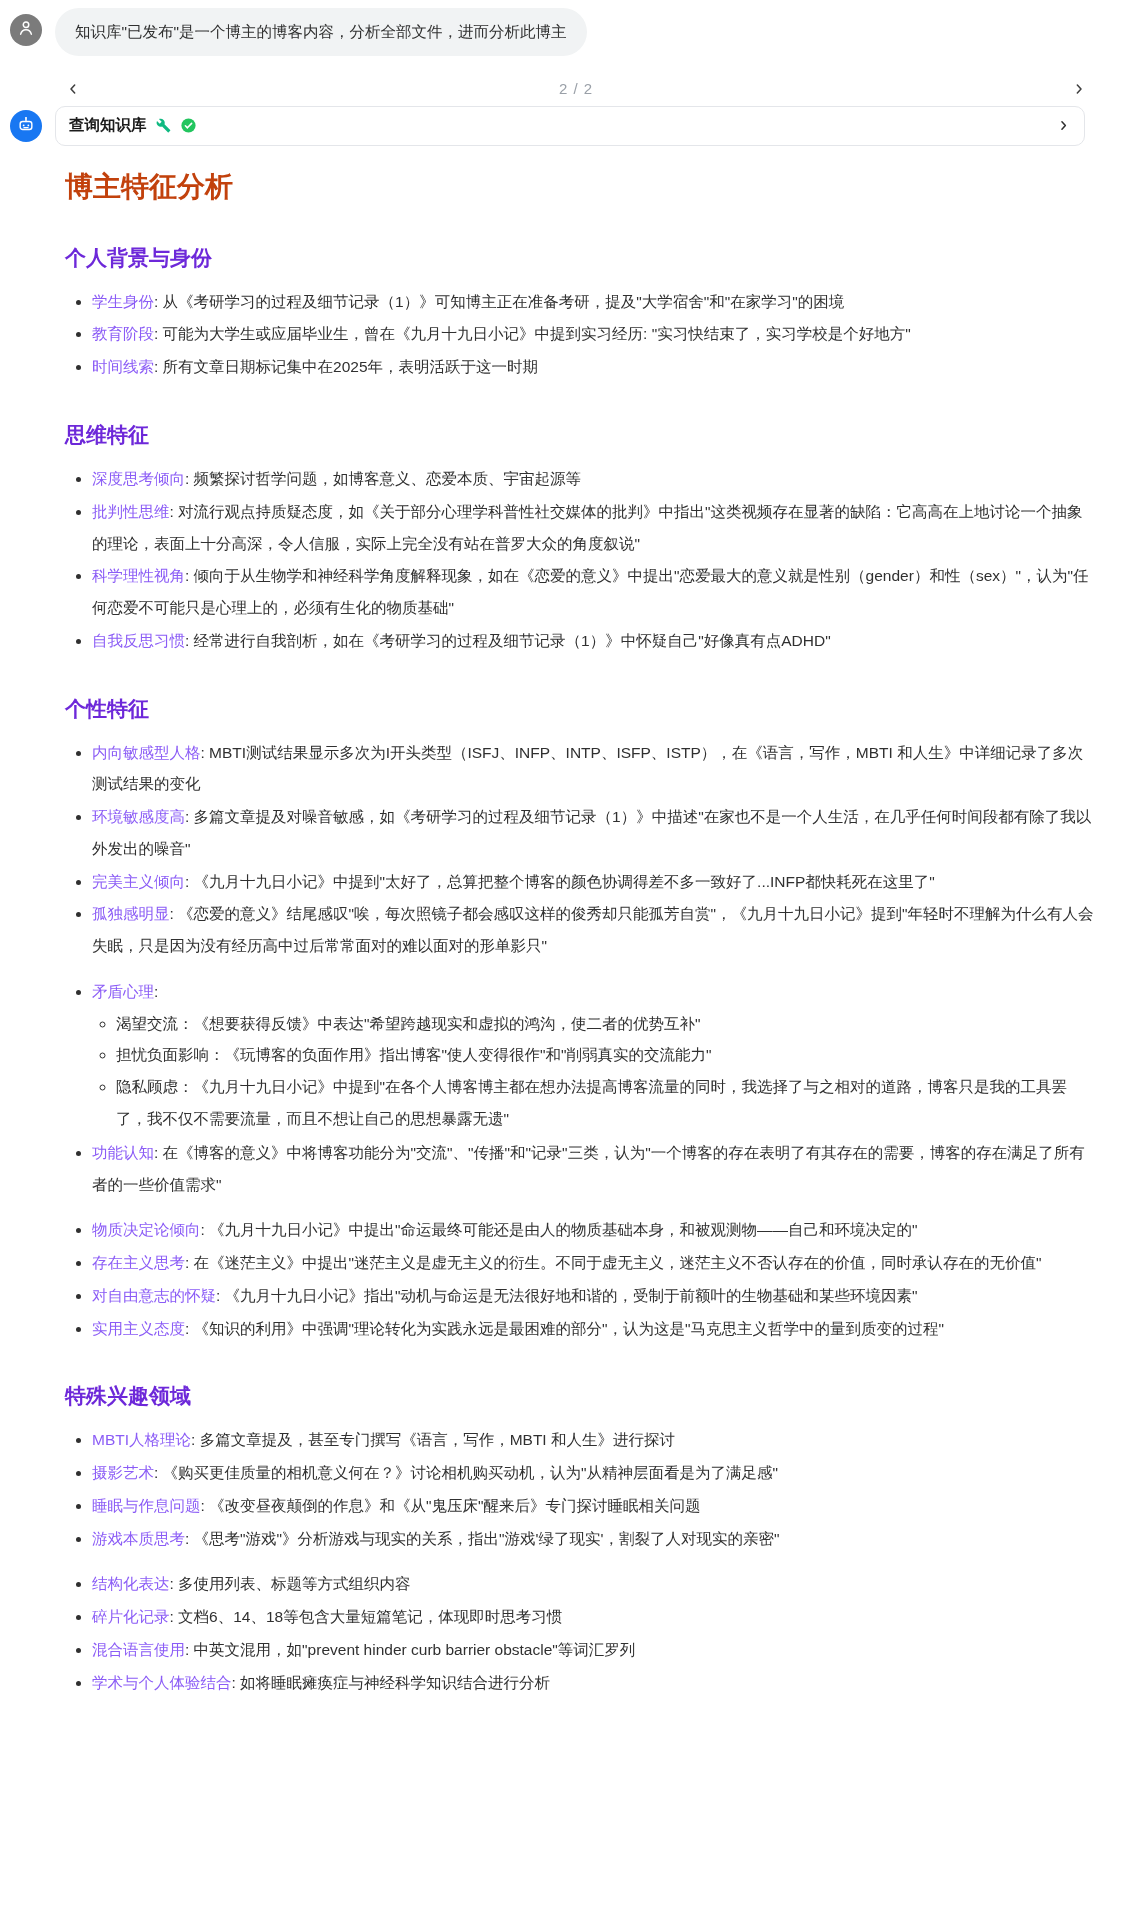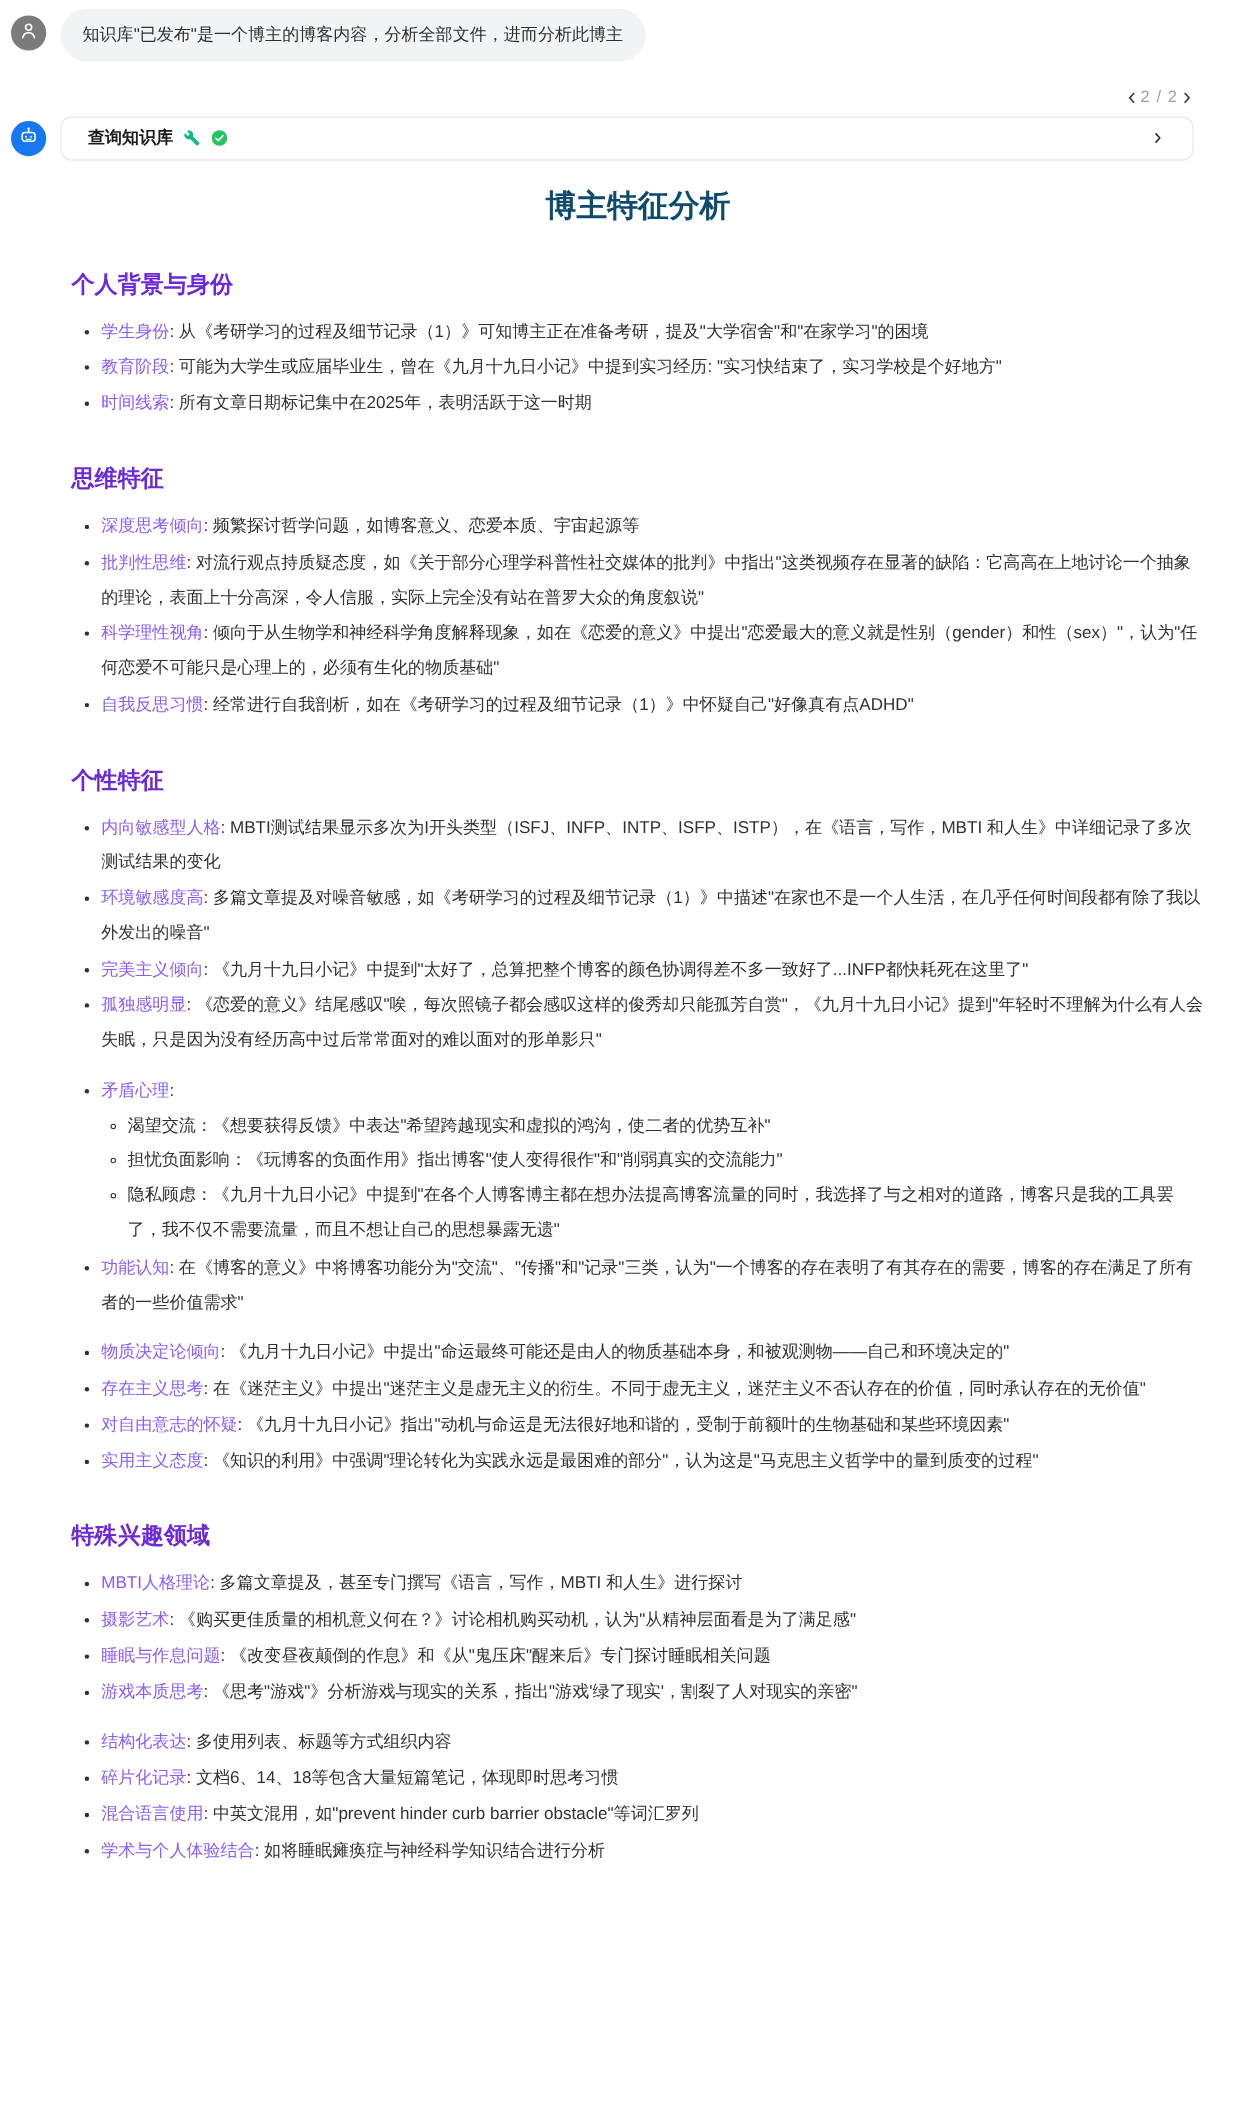--- a/index.html
+++ b/index.html
@@ -33,7 +33,7 @@
   
   .pagination {
     width: 1030px; margin: 20px 0 2px 55px;
-    display:flex; justify-content:flex-end; align-items:center; gap:0;
+    display:flex; justify-content:space-between; align-items:center; gap:0;
     padding-right: 8px; height: 26px;
   }
   .pg-btn { display:flex; align-items:center; cursor:pointer; }

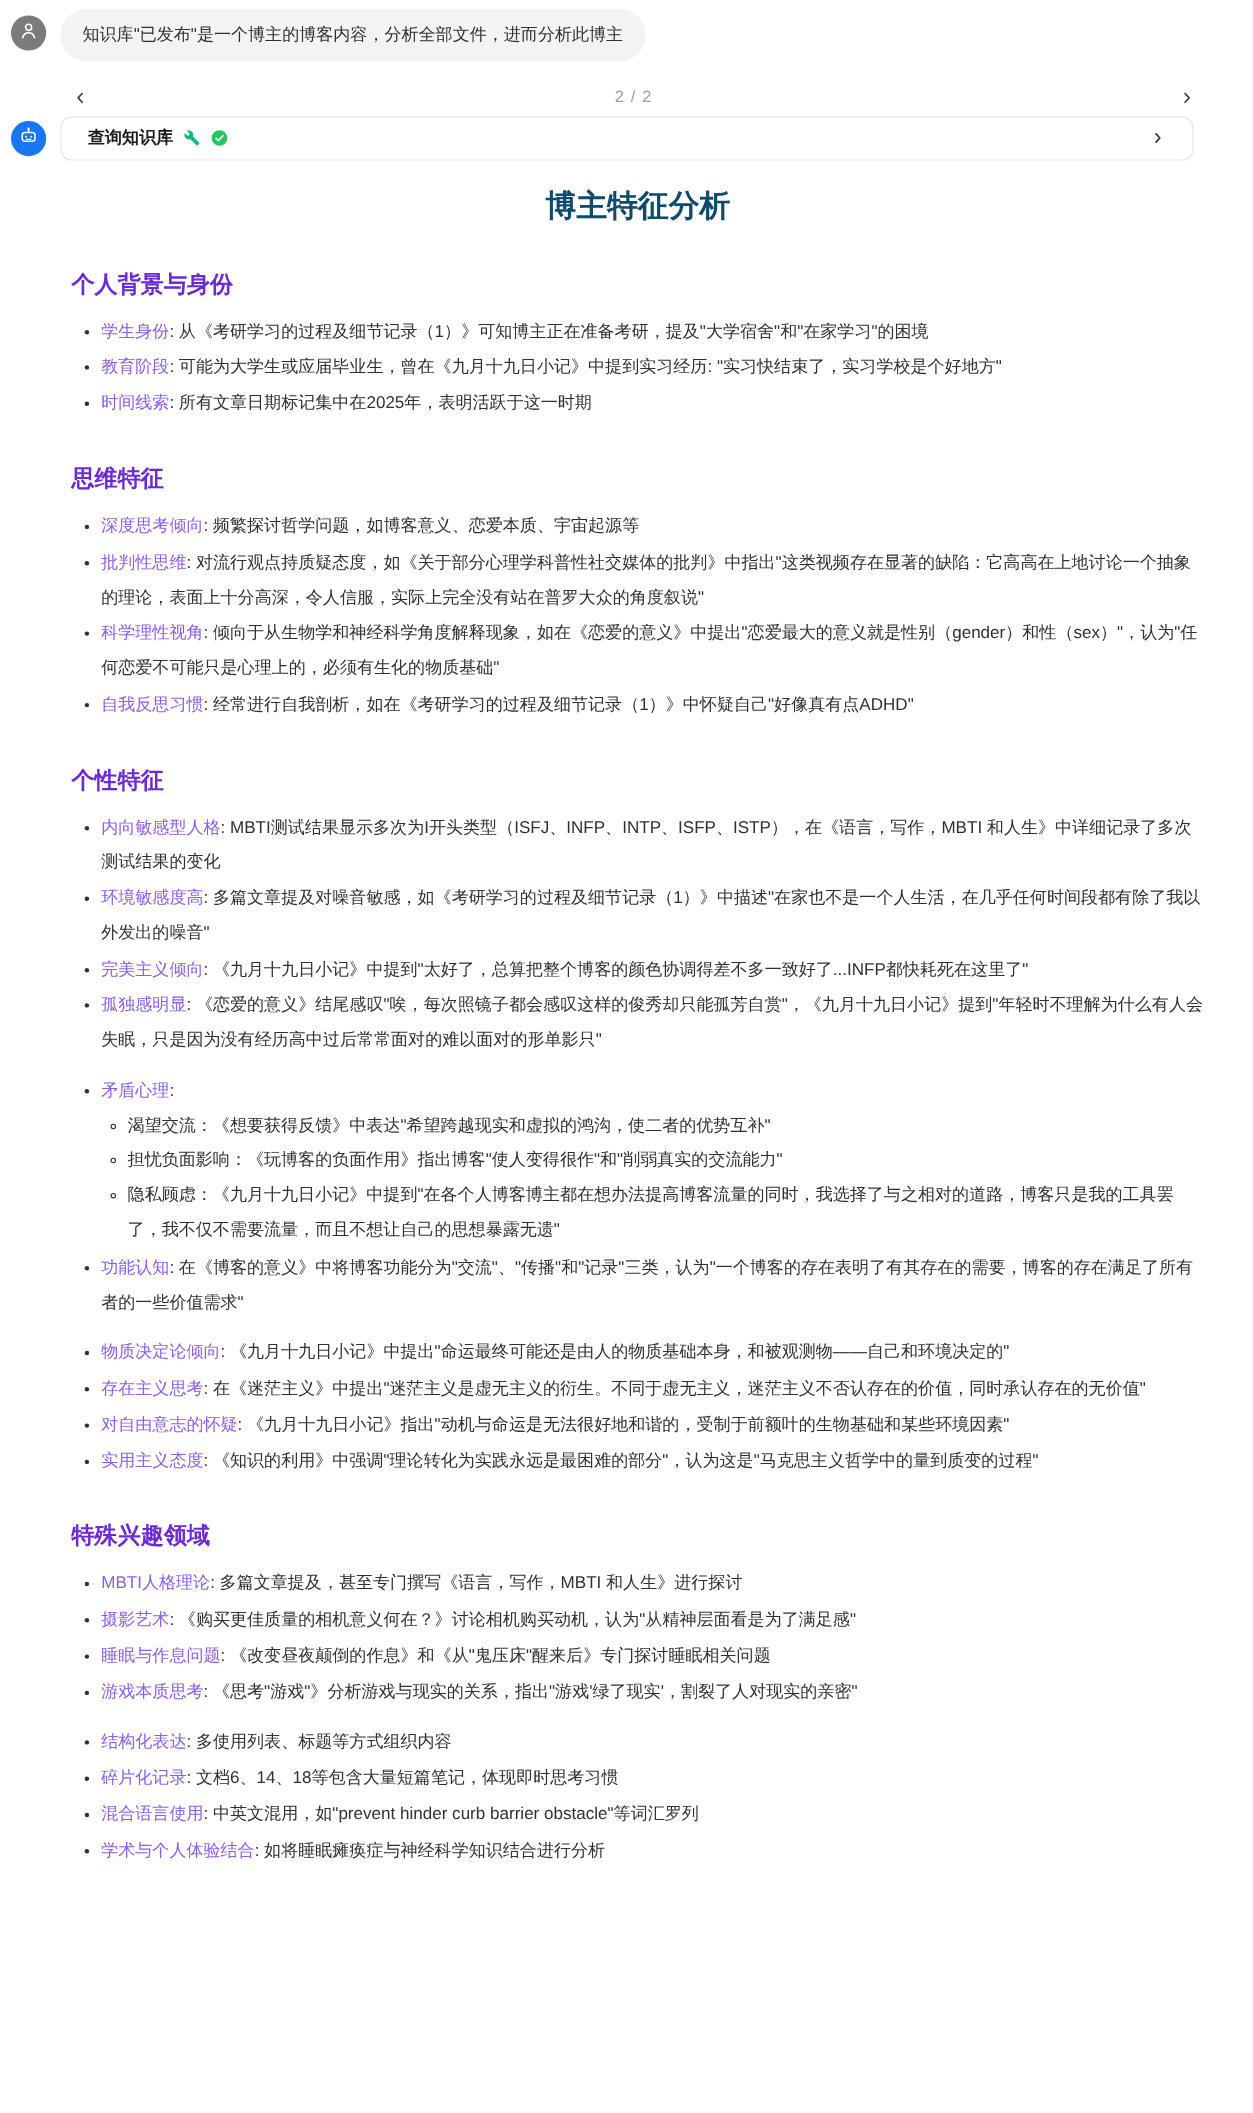--- a/index.html
+++ b/index.html
@@ -45,7 +45,7 @@
     width: 1030px; height: 40px;
     border: 1px solid #e4e6ea; border-radius: 10px;
     display:flex; align-items:center; gap:9px;
-    padding: 0 24px; cursor:pointer; background:#fff;
+    padding: 0 13px; cursor:pointer; background:#fff;
   }
   .tool-label { font-weight:700; font-size:15.5px; color:#1c1c1c; }
   .tool-chevron { margin-left:auto; display:flex; align-items:center; }

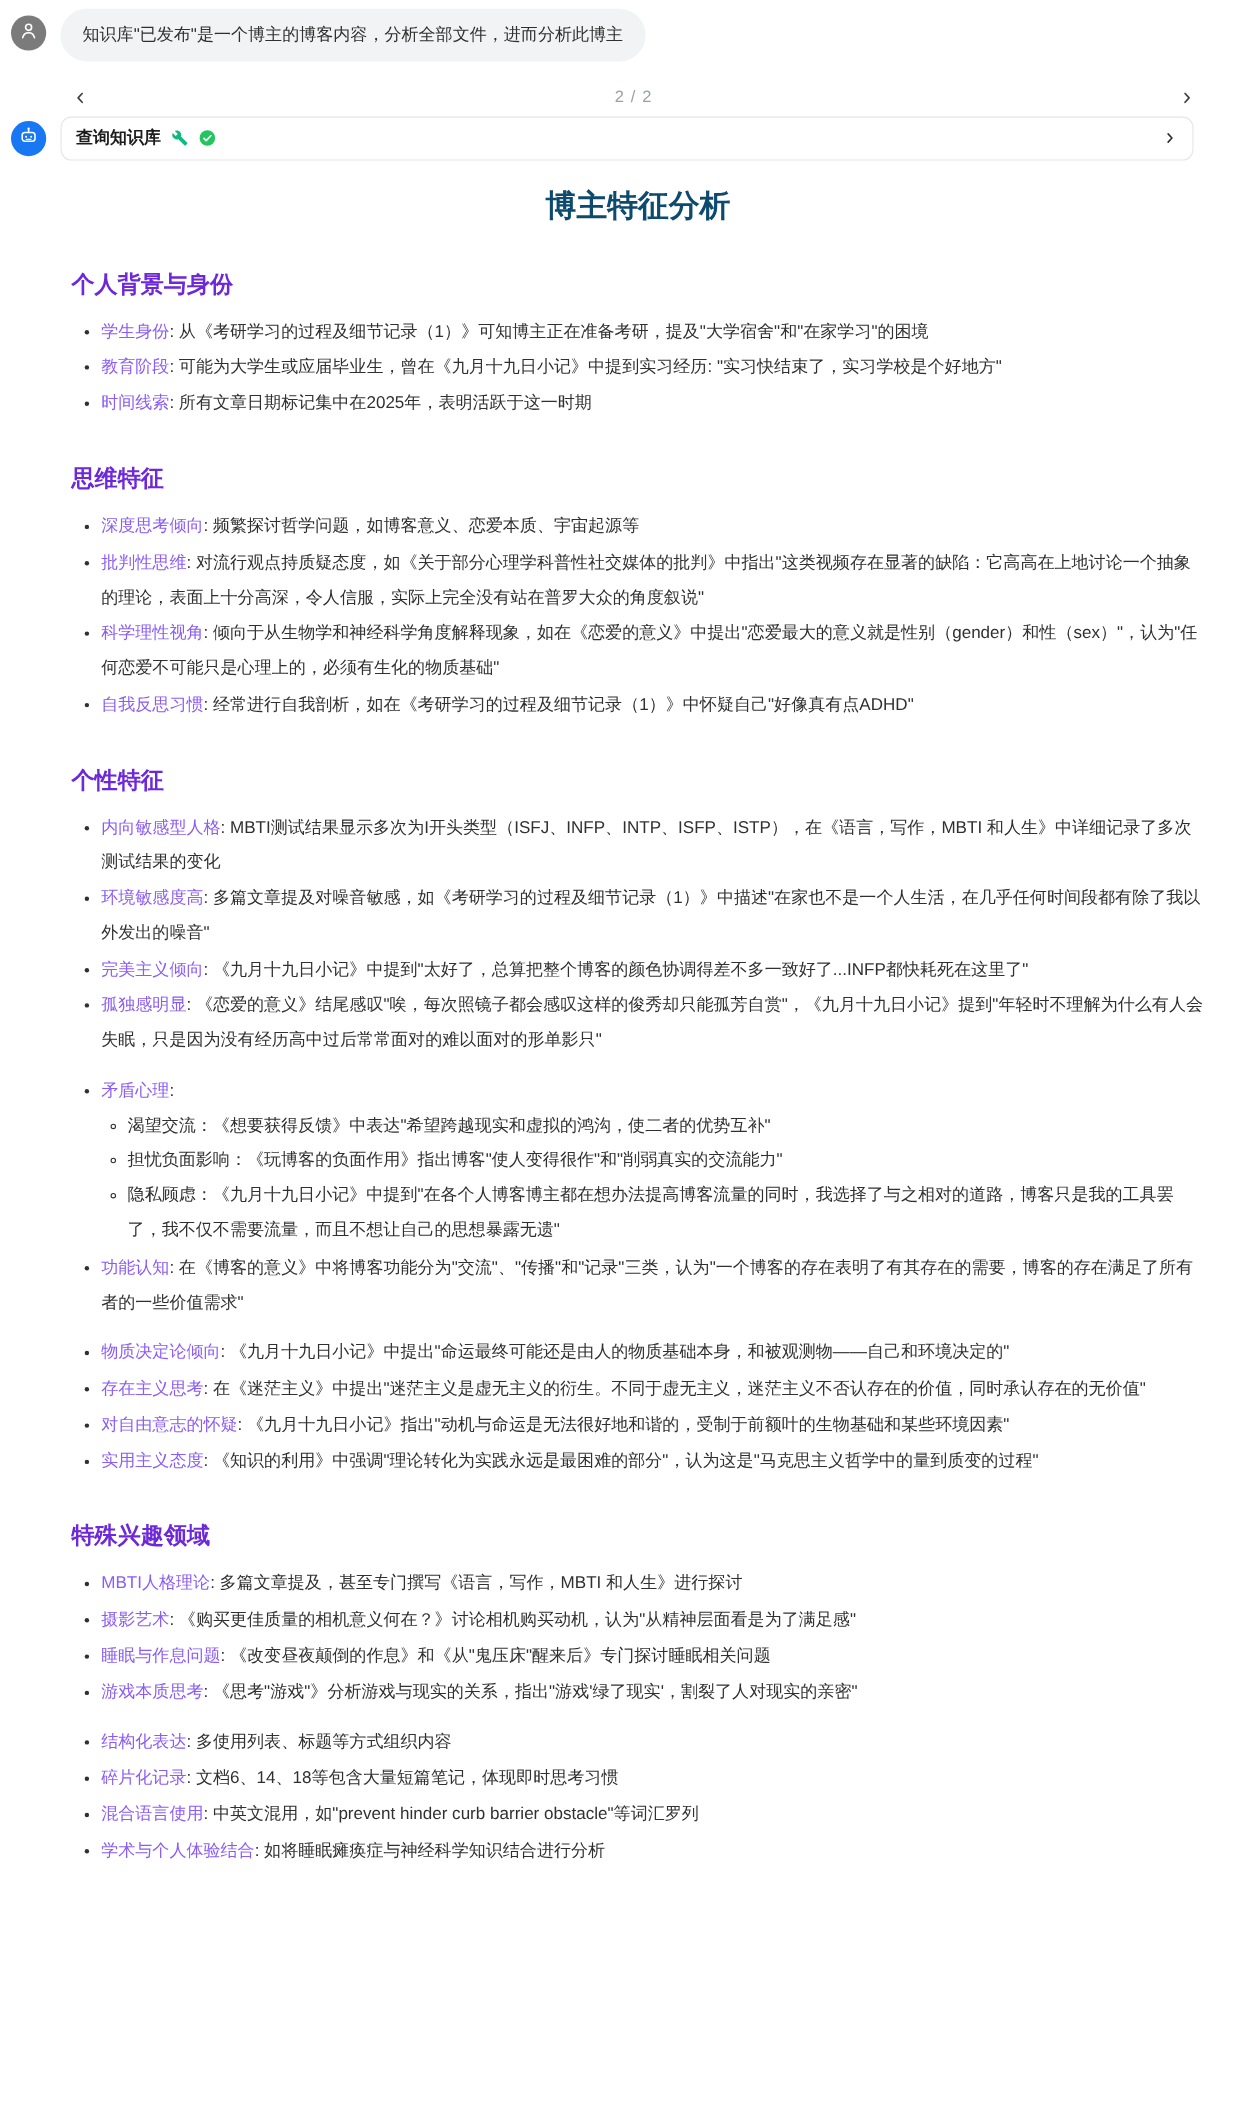--- a/index.html
+++ b/index.html
@@ -52,7 +52,7 @@
 
   
   .article { width: 1030px; margin-left: 55px; }
-  h1.page-title { font-size:28px; font-weight:700; color:#0c4a6e; margin: 22px 0 0; text-align: center; }
+  h1.page-title { font-size:28px; font-weight:700; color:#c2410c; margin: 22px 0 0; }
   .md h2 { font-size:21px; font-weight:700; color:#6d28d9; margin: 38px 0 0; }
   .md ul.lvl1 { margin: 14px 0 0; padding-left: 27px; list-style: disc; }
   .md ul.lvl1 > li { font-size:15.5px; line-height:2.05; margin: 1px 0; color:#303030; }

